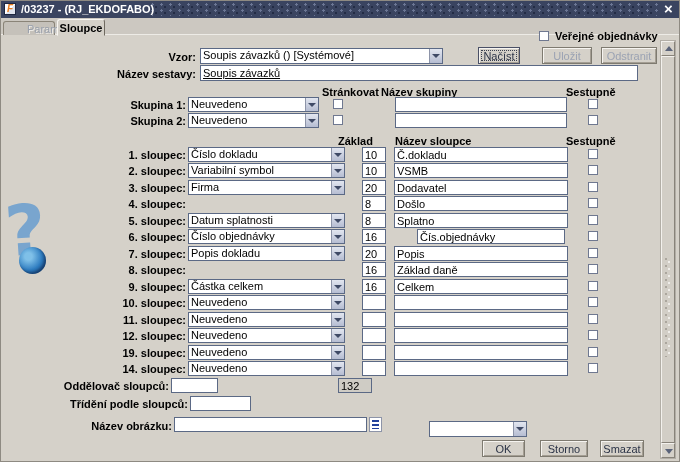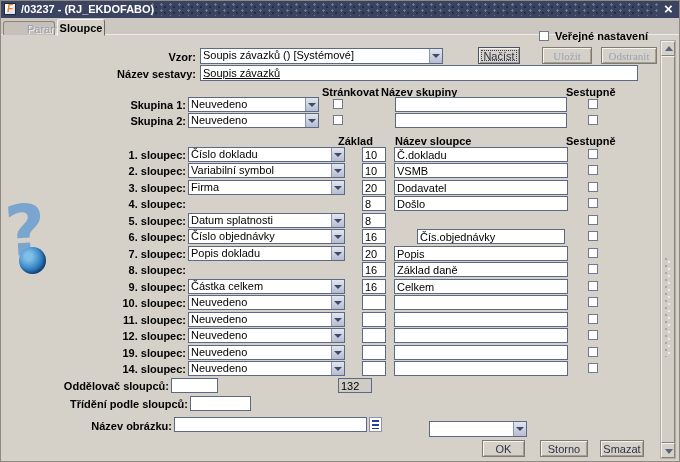--- a/index.html
+++ b/index.html
@@ -101,7 +101,7 @@
   </div>
 
   <span class="cb" style="left:538px;top:30px"></span>
-  <span class="lbl" style="left:554px;top:29px">Veřejné nastavení</span>
+  <span class="lbl" style="left:554px;top:29px">Veřejné objednávky</span>
 
   <span class="lbl r" style="left:80px;top:50px;width:115px">Vzor:</span>
   <div class="combo big" style="left:199px;top:47px;width:243px">

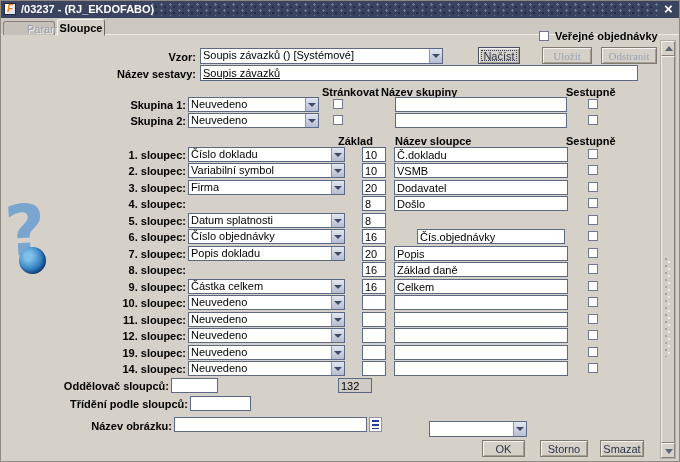--- a/index.html
+++ b/index.html
@@ -52,7 +52,7 @@
     box-shadow:inset 1px 1px 0 #f6f4f0, inset -1px -1px 0 #a49e93;
     font:11px "Liberation Sans","DejaVu Sans",sans-serif; color:#2b3346; text-align:center; cursor:default; }
   .btn.default { border-color:#4a5066; outline:1px dotted #3a4050; outline-offset:-4px; }
-  .btn.disabled { color:#9ba3b3;font-family:Liberation Serif, serif; }
+  .btn.disabled { color:#9ba3b3; }
   .lov { position:absolute; left:368px; top:416px; width:13px; height:15px; background:#fff; border:1px solid #8d94a8; }
   .lov i { position:absolute; left:2px; right:2px; top:2px; bottom:2px;
     background:repeating-linear-gradient(180deg,#23419c 0 2px,#ffffff 2px 4px); }

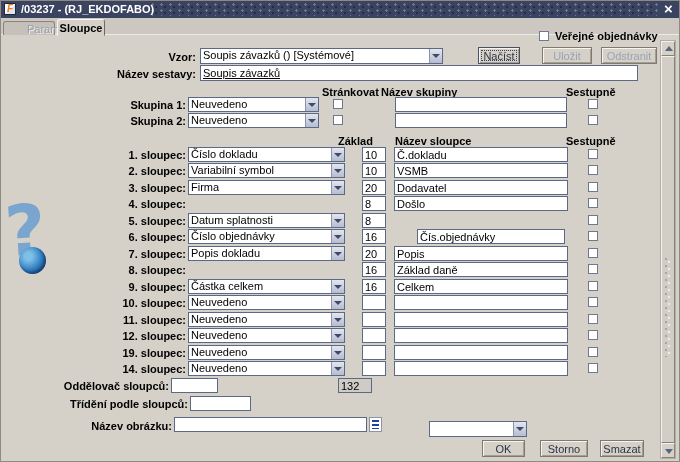--- a/index.html
+++ b/index.html
@@ -193,6 +193,7 @@
       </span>
   </div>
   <input class="tf" style="left: 361px; top: 212px; width: 24px;" value="8">
+  <input class="tf" style="left: 393px; top: 212px; width: 174px;" value="Splatno">
   <span class="cb" style="left:587px;top:214px"></span>
 
   <span class="lbl r" style="left:95px;top:230px;width:90px">6. sloupec:</span>

